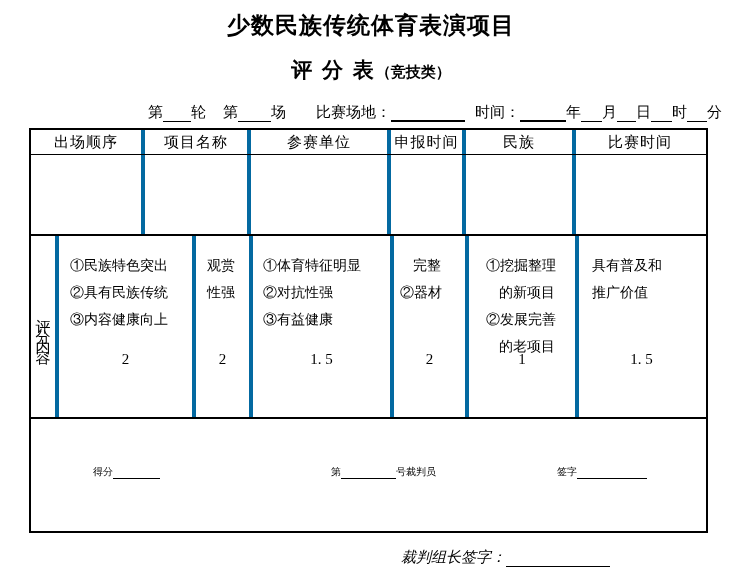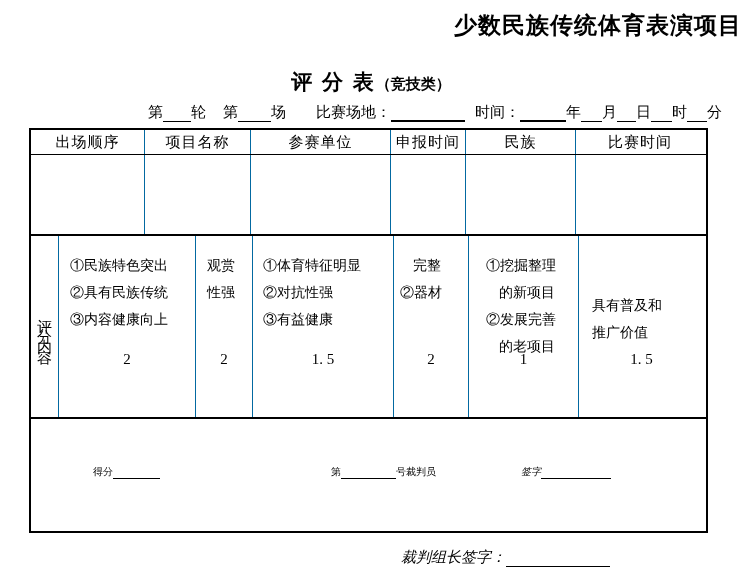--- a/index.html
+++ b/index.html
@@ -11,7 +11,7 @@
   }
   
   .doc-title {
-    margin-top:11px; text-align:right;
+    margin-top:11px; text-align:center;
     font-family:"Liberation Sans","DejaVu Sans",sans-serif;
     font-weight:bold; font-size:23px; letter-spacing:1px; line-height:28px;
   }

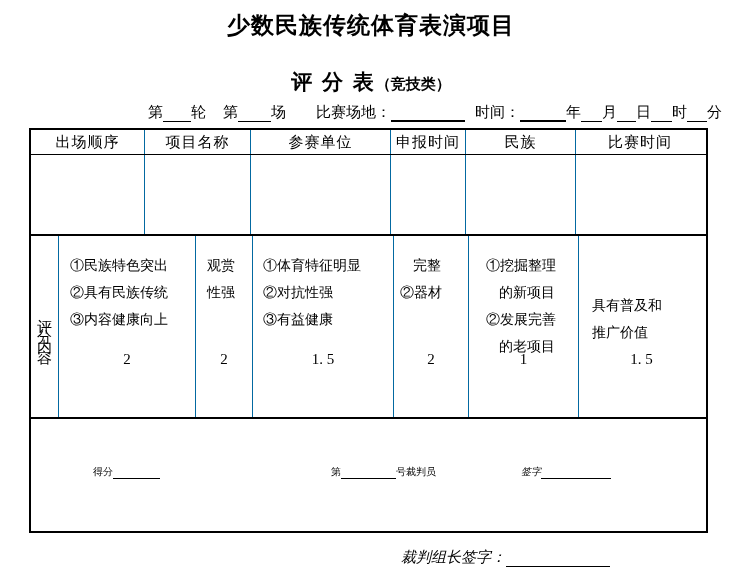--- a/index.html
+++ b/index.html
@@ -16,7 +16,7 @@
     font-weight:bold; font-size:23px; letter-spacing:1px; line-height:28px;
   }
   .doc-subtitle {
-    margin-top:29px; text-align:center; line-height:28px;
+    margin-top:17px; text-align:center; line-height:28px;
     font-family:"Liberation Sans","DejaVu Sans",sans-serif; font-weight:bold;
   }
   .doc-subtitle .sub-main { font-size:21px; letter-spacing:2px; }

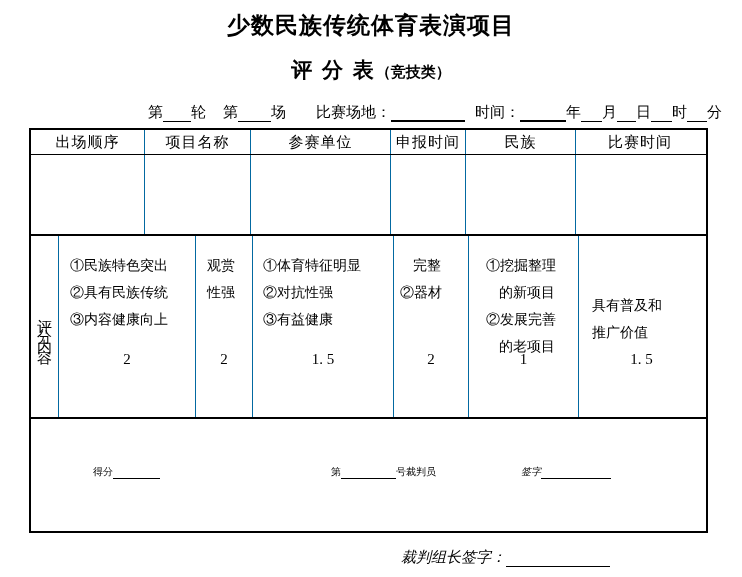--- a/index.html
+++ b/index.html
@@ -44,7 +44,7 @@
   .grid { display:grid; }
   .cols-a { grid-template-columns:114px 106px 140px 75px 110px 128px; }
   .cols-b { grid-template-columns:28px 137px 57px 141px 75px 110px 125px; }
-  .cell { border-right:1px solid #0369a1; position:relative; }
+  .cell { border-right:4px solid #0369a1; position:relative; }
   .cell:last-child { border-right:none; }
   .row-header { height:25px; border-bottom:1px solid #000; }
   .row-header .cell {

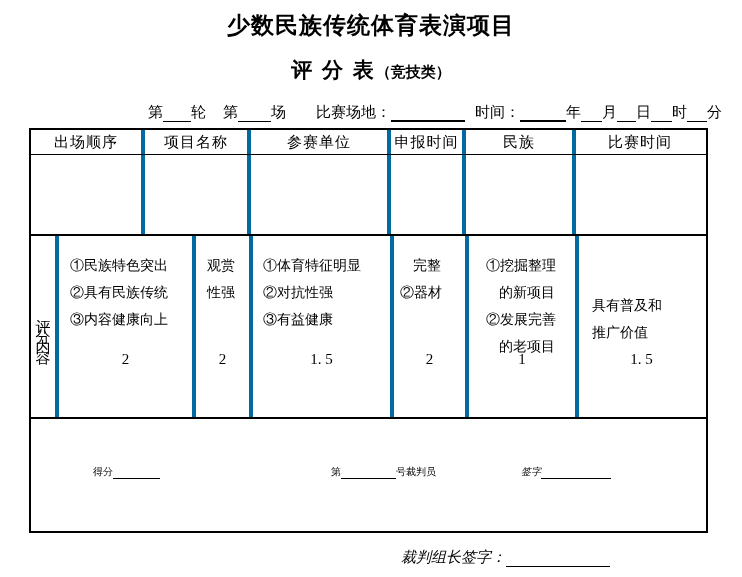--- a/index.html
+++ b/index.html
@@ -66,7 +66,7 @@
   .crit.pl10 { padding-left:10px; }
   .crit.pl6  { padding-left:6px; }
   .crit.pl17 { padding-left:17px; }
-  .crit.pl13 { padding-left:13px; padding-top:56px; }
+  .crit.pl13 { padding-left:13px; padding-top:16px; }
   .crit .ln { white-space:nowrap; }
   .crit .ln.indent { margin-left:13px; }
   .score-val {

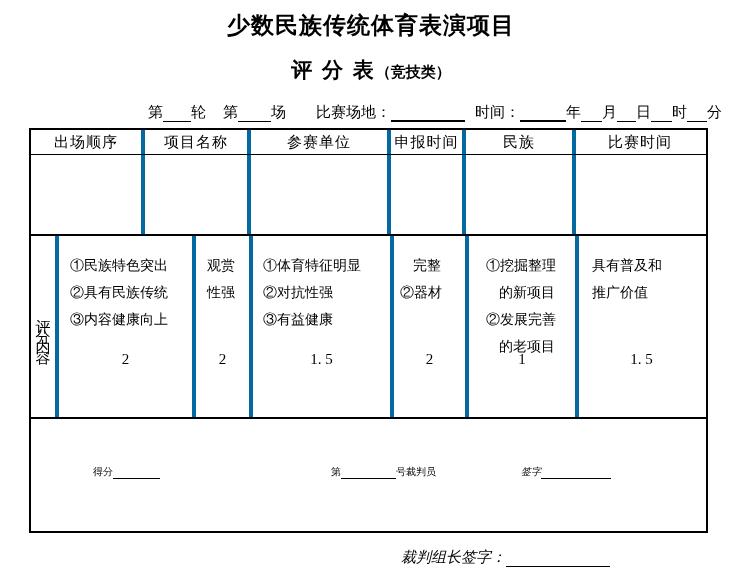--- a/index.html
+++ b/index.html
@@ -78,7 +78,7 @@
   .sec-footer .fitem { position:absolute; top:45px; white-space:nowrap; }
   .fitem.f-score { left:62px; }
   .fitem.f-judge { left:300px; }
-  .fitem.f-sign  { left:490px;font-style:italic; }
+  .fitem.f-sign  { left:526px; }
   
   .chief-line {
     position:absolute; left:0; top:537px; width:742px;

